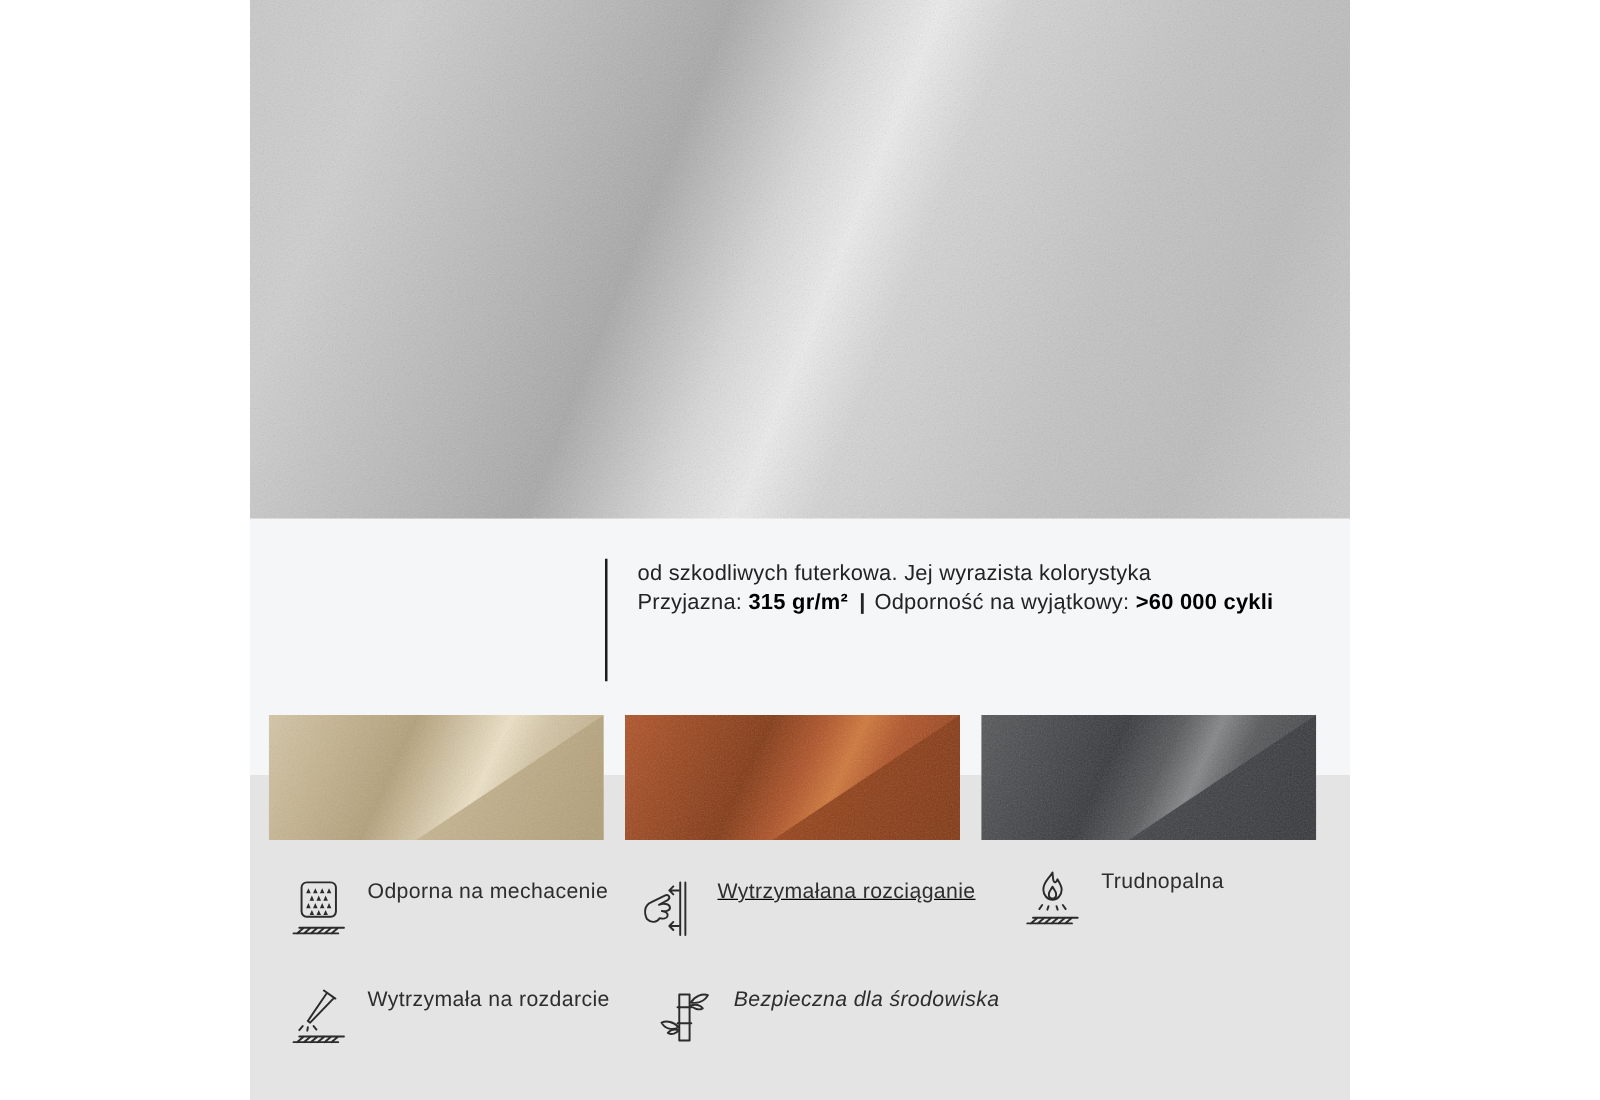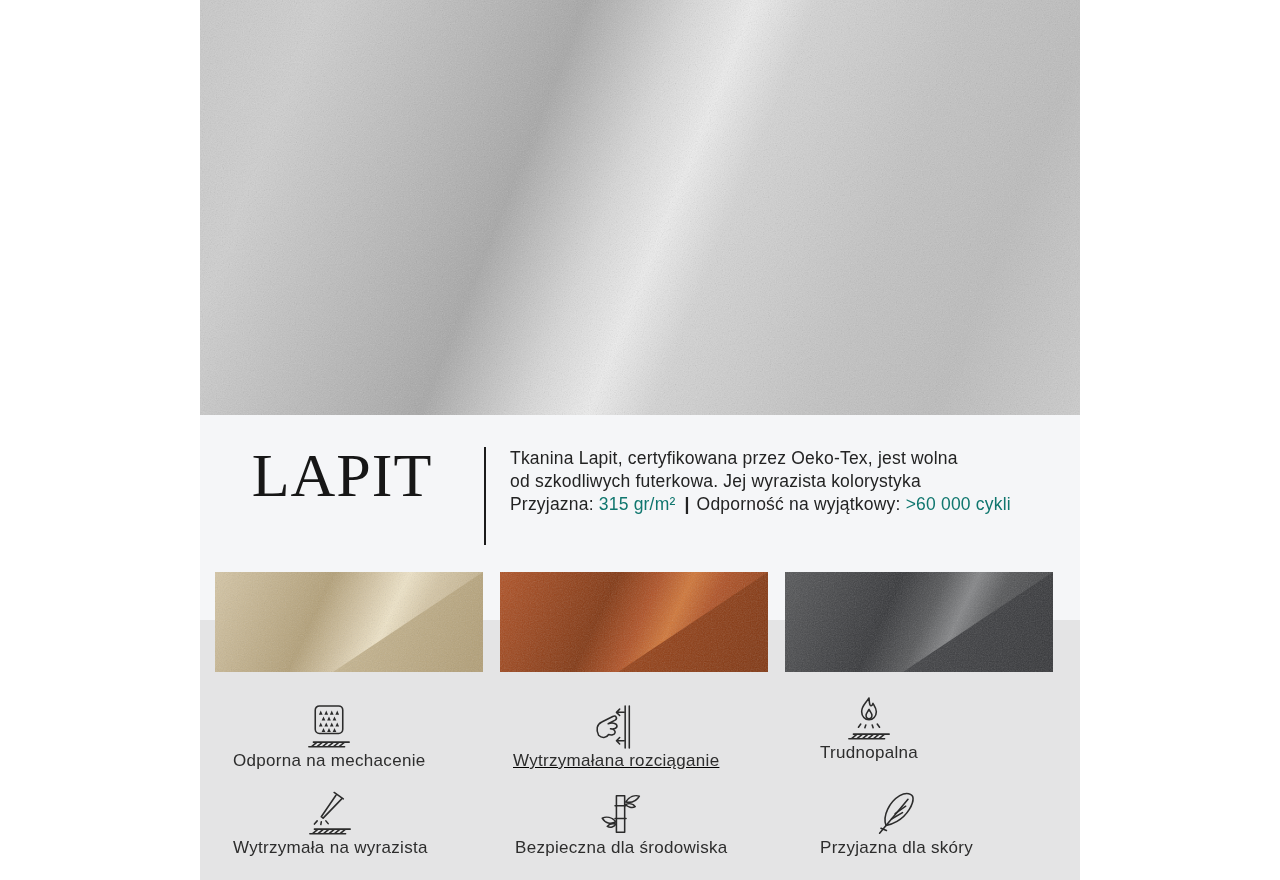--- a/index.html
+++ b/index.html
@@ -76,7 +76,6 @@
     </div>
 
     <div class="info-strip"></div>
-    <div class="brand-title">LAPIT</div>
     <div class="v-divider"></div>
     <div class="desc">
       <div>Tkanina Lapit, certyfikowana przez Oeko-Tex, jest wolna</div>

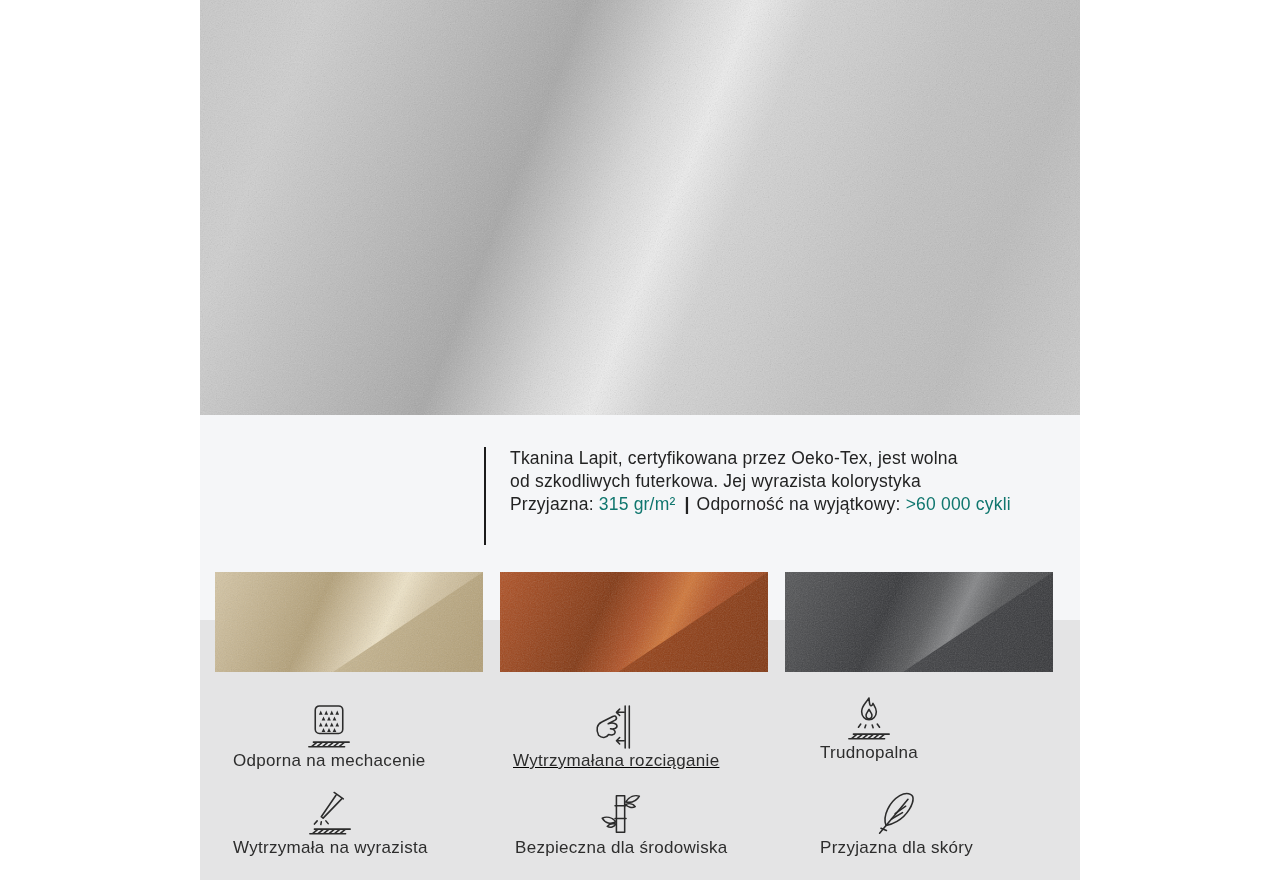--- a/index.html
+++ b/index.html
@@ -78,7 +78,6 @@
     <div class="info-strip"></div>
     <div class="v-divider"></div>
     <div class="desc">
-      <div>Tkanina Lapit, certyfikowana przez Oeko-Tex, jest wolna</div>
       <div>od szkodliwych futerkowa. Jej wyrazista kolorystyka</div>
       <div class="desc-specs">
         <span>Przyjazna:</span>

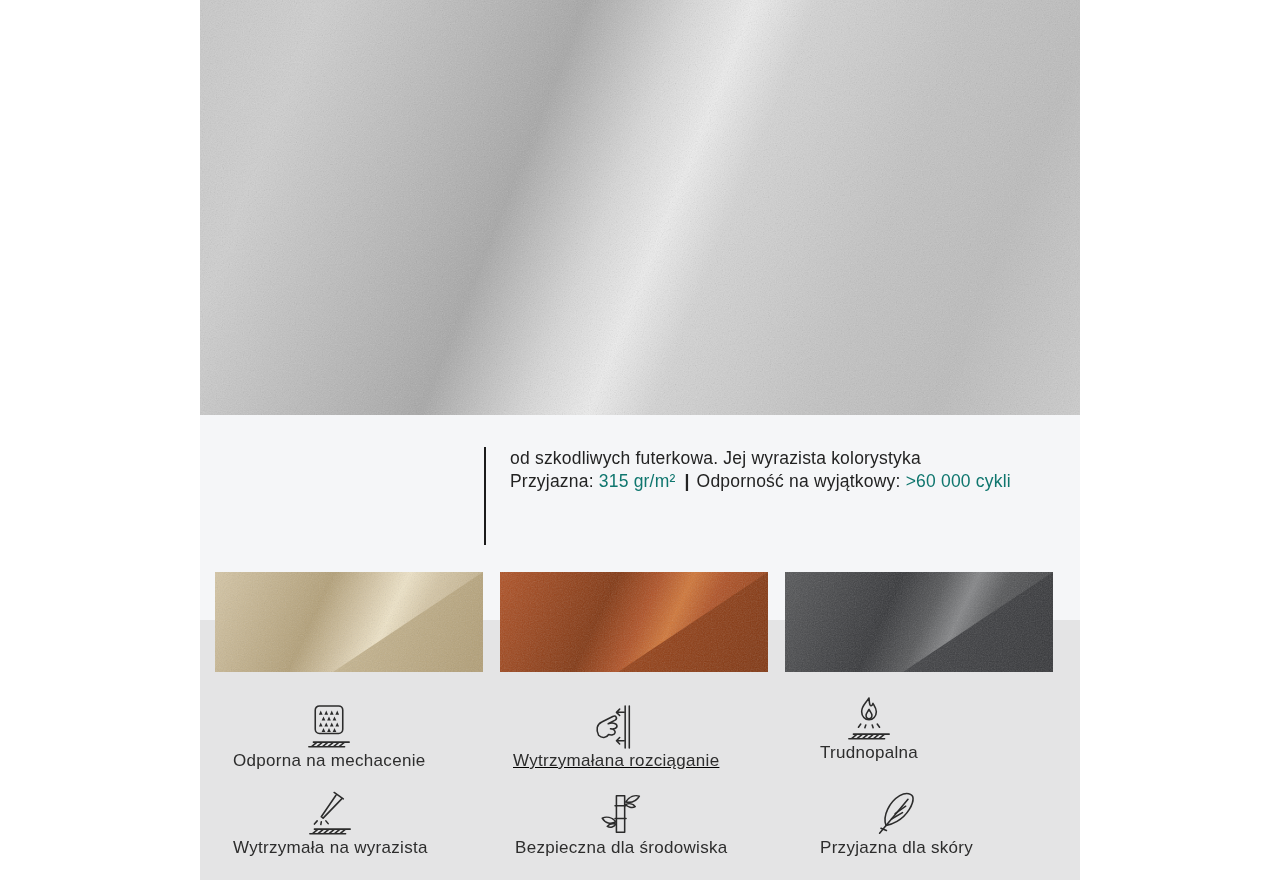--- a/index.html
+++ b/index.html
@@ -23,7 +23,7 @@
   .desc{position:absolute;left:310px;top:447px;width:560px;color:#232323;
         font-size:17.5px;line-height:23.2px;letter-spacing:.2px;}
   .desc-specs{white-space:nowrap;}
-  .desc-specs .b{font-weight:400;color:#0f766e;text-align:right;}
+  .desc-specs .b{font-weight:700;color:#000000;text-align:right;}
   .desc-specs .sep{font-weight:700;margin:0 7px 0 9px;}
 
   

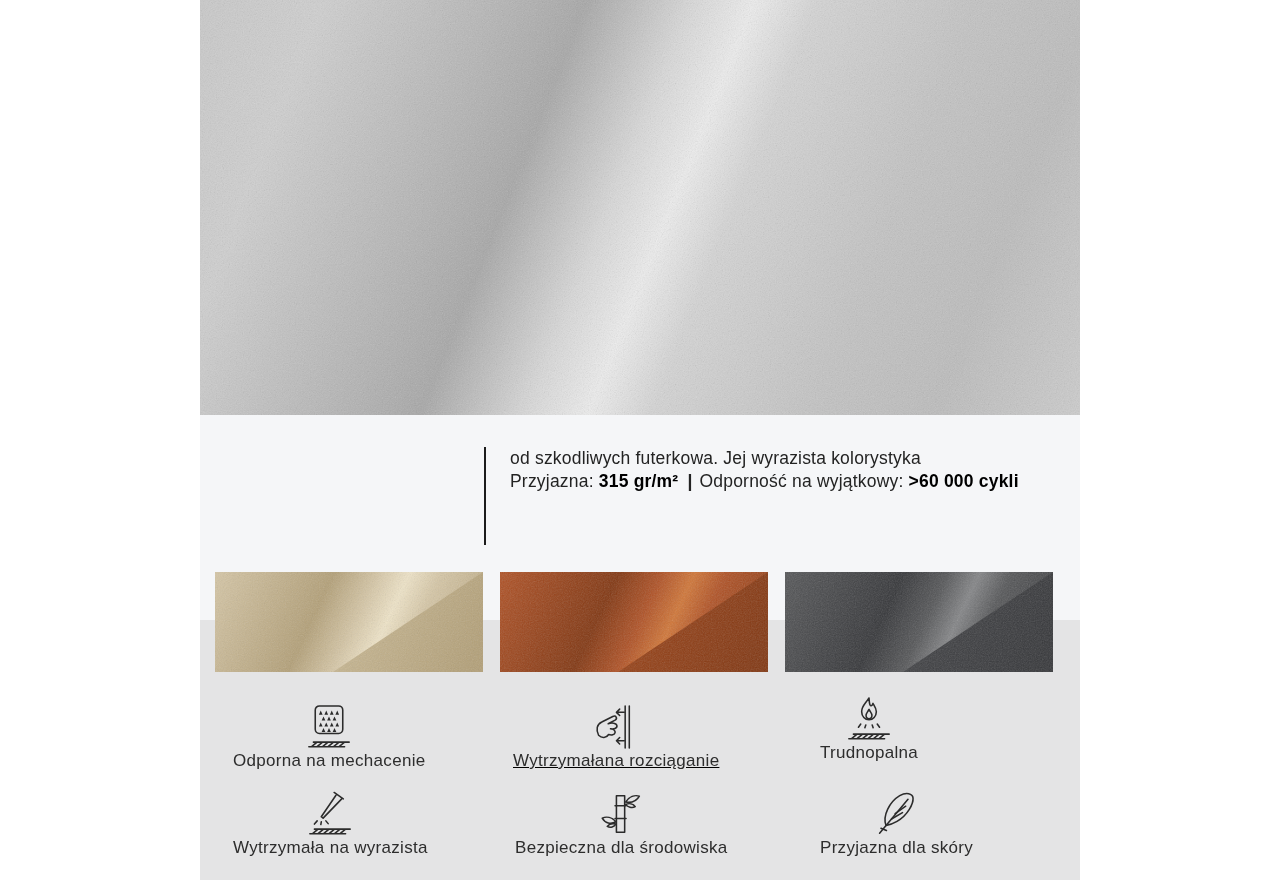--- a/index.html
+++ b/index.html
@@ -41,7 +41,7 @@
   .sw1{left:15px;} .sw2{left:300px;} .sw3{left:585px;}
 
   
-  .feature{position:absolute;display:flex;align-items:center;height:56px;flex-direction:column;}
+  .feature{position:absolute;display:flex;align-items:flex-start;gap:17px;height:56px;}
   .f1{left:33px;top:703px;} .f2{left:313px;top:703px;text-decoration:underline;} .f3{left:620px;top:695px;}
   .f4{left:33px;top:790px;} .f5{left:315px;top:790px;} .f6{left:620px;top:790px;}
   .feature .label{font-size:17px;color:#2d2d2d;letter-spacing:.3px;white-space:nowrap;}

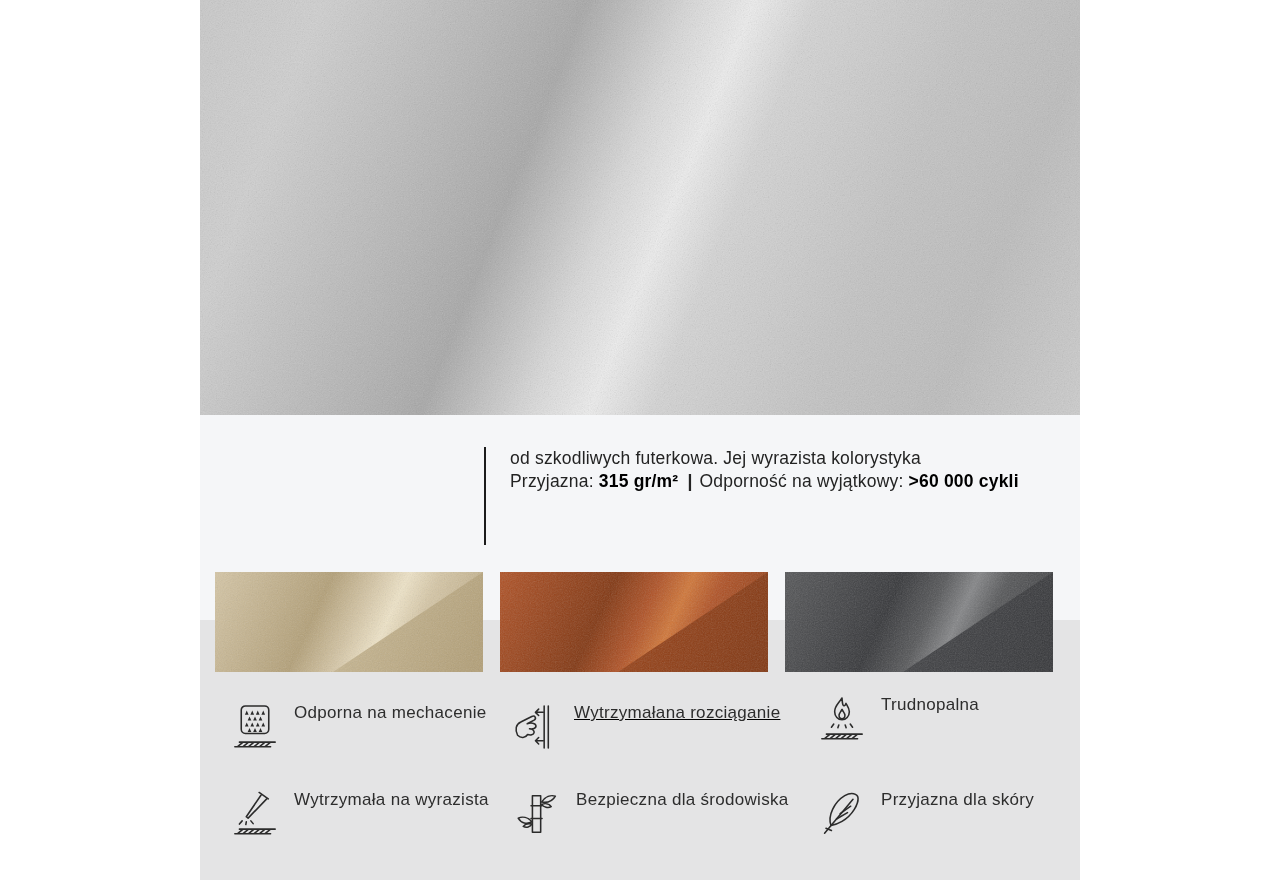--- a/index.html
+++ b/index.html
@@ -152,7 +152,7 @@
         <path d="M10 33.5 L7 37 M14.5 34.5 L14 37.5 M19.5 33.5 L22 36.5"></path>
         <path d="M7 42.5 H46 M2 47.5 H41 M5 47.5 L11 42.5 M11 47.5 L17 42.5 M17 47.5 L23 42.5 M23 47.5 L29 42.5 M29 47.5 L35 42.5 M35 47.5 L41 42.5"></path>
       </svg>
-      <span class="label">Wytrzymała na wyrazista</span>
+      <span class="label">Wytrzymała na rozdarcie</span>
     </div>
 
     <div class="feature f5">

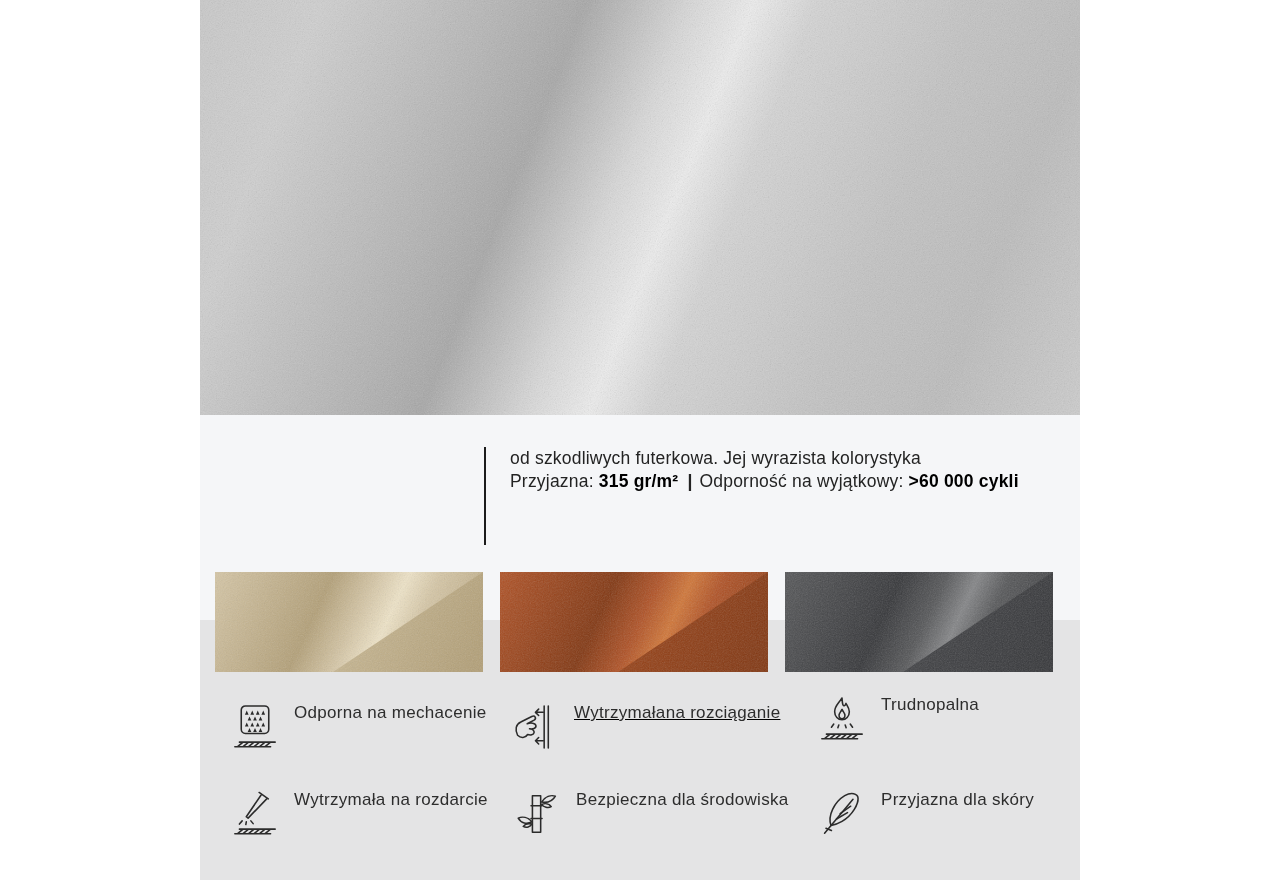--- a/index.html
+++ b/index.html
@@ -43,7 +43,7 @@
   
   .feature{position:absolute;display:flex;align-items:flex-start;gap:17px;height:56px;}
   .f1{left:33px;top:703px;} .f2{left:313px;top:703px;text-decoration:underline;} .f3{left:620px;top:695px;}
-  .f4{left:33px;top:790px;} .f5{left:315px;top:790px;} .f6{left:620px;top:790px;}
+  .f4{left:33px;top:790px;} .f5{left:326px;top:790px;font-style:italic;} .f6{left:620px;top:790px;}
   .feature .label{font-size:17px;color:#2d2d2d;letter-spacing:.3px;white-space:nowrap;}
   .icon{width:44px;height:48px;flex:0 0 auto;}
   .icon path,.icon rect,.icon line{fill:none;stroke:#2b2b2b;stroke-width:1.7;

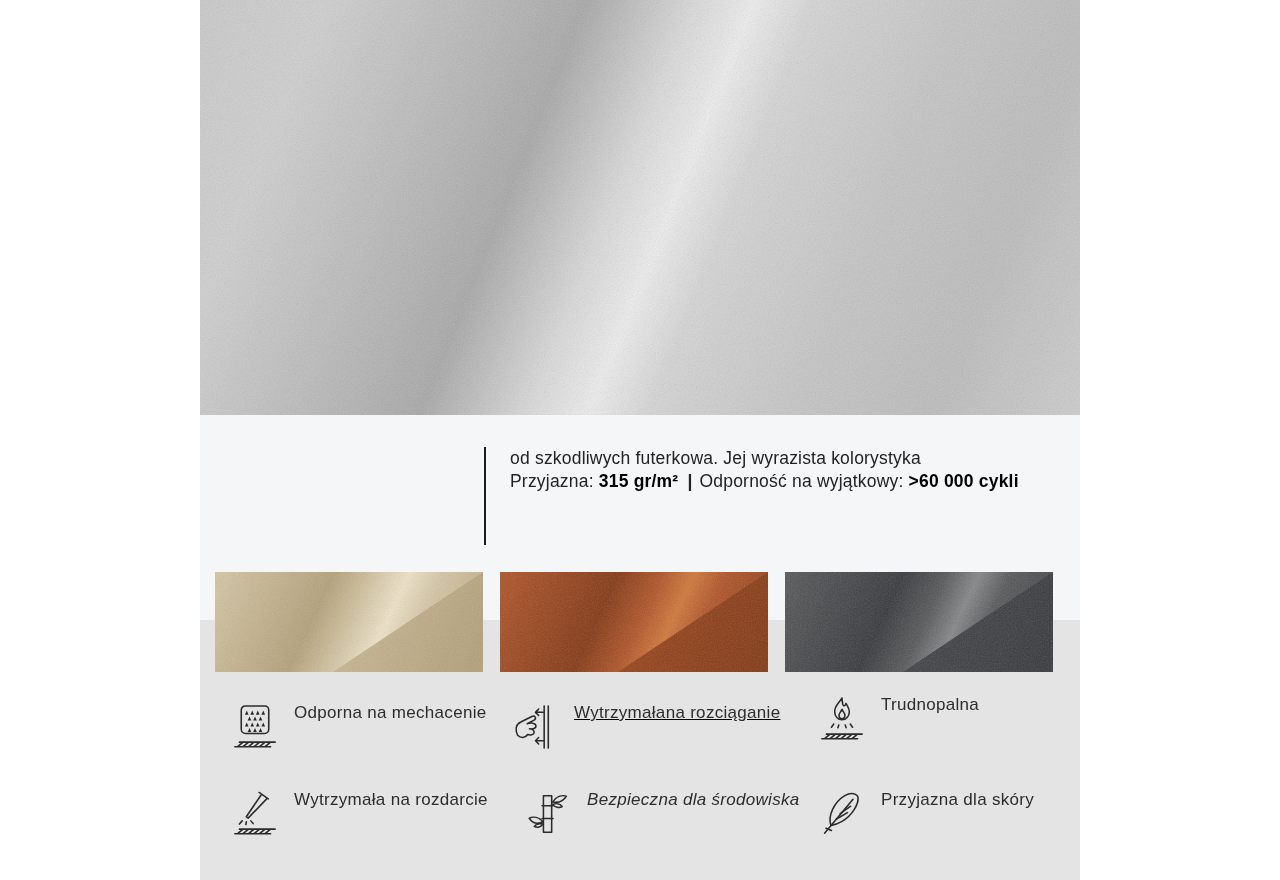--- a/index.html
+++ b/index.html
@@ -166,15 +166,6 @@
       <span class="label">Bezpieczna dla środowiska</span>
     </div>
 
-    <div class="feature f6">
-      <svg class="icon" viewBox="0 0 48 52">
-        <path d="M5 47 L36 10"></path>
-        <path d="M12 38.5 C8 28 16 12.5 27 6 C34 2 41 3.5 41.5 8.5 C42 14.5 36 27 24 34 C20 36.3 15.5 38 12 38.5 Z"></path>
-        <path d="M18 31.5 L30 24.5 M22 25.5 L33.5 17.5"></path>
-        <path d="M6.5 41.5 L12.5 44"></path>
-      </svg>
-      <span class="label">Przyjazna dla skóry</span>
-    </div>
 
   </div>
 </div>

